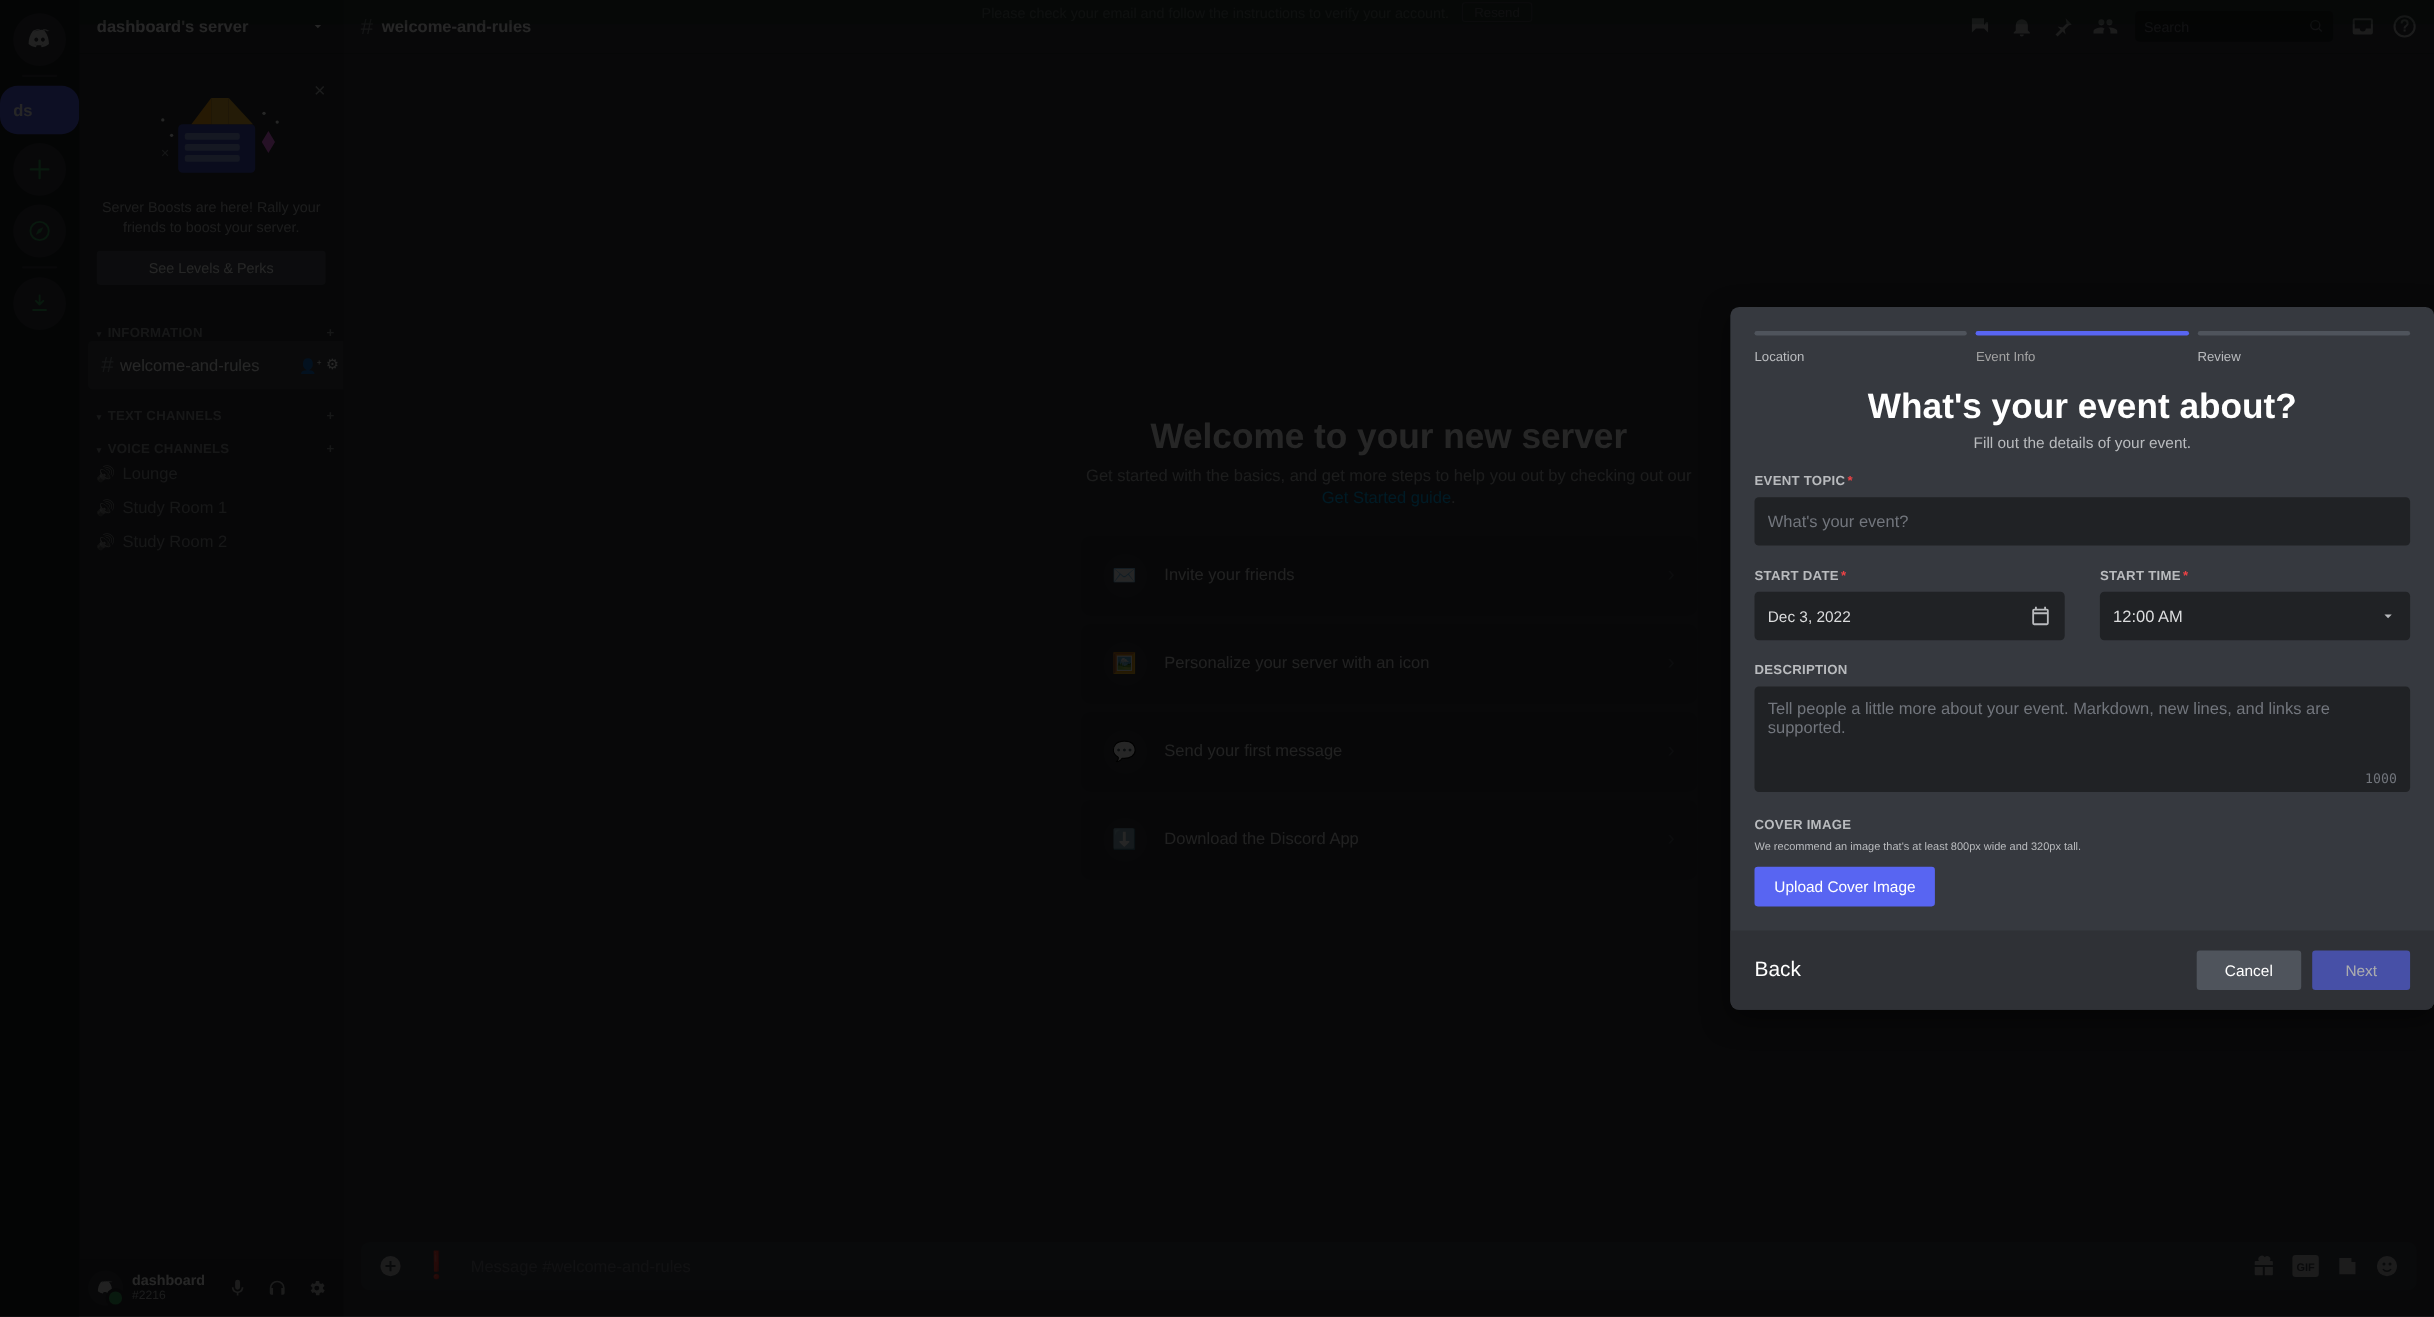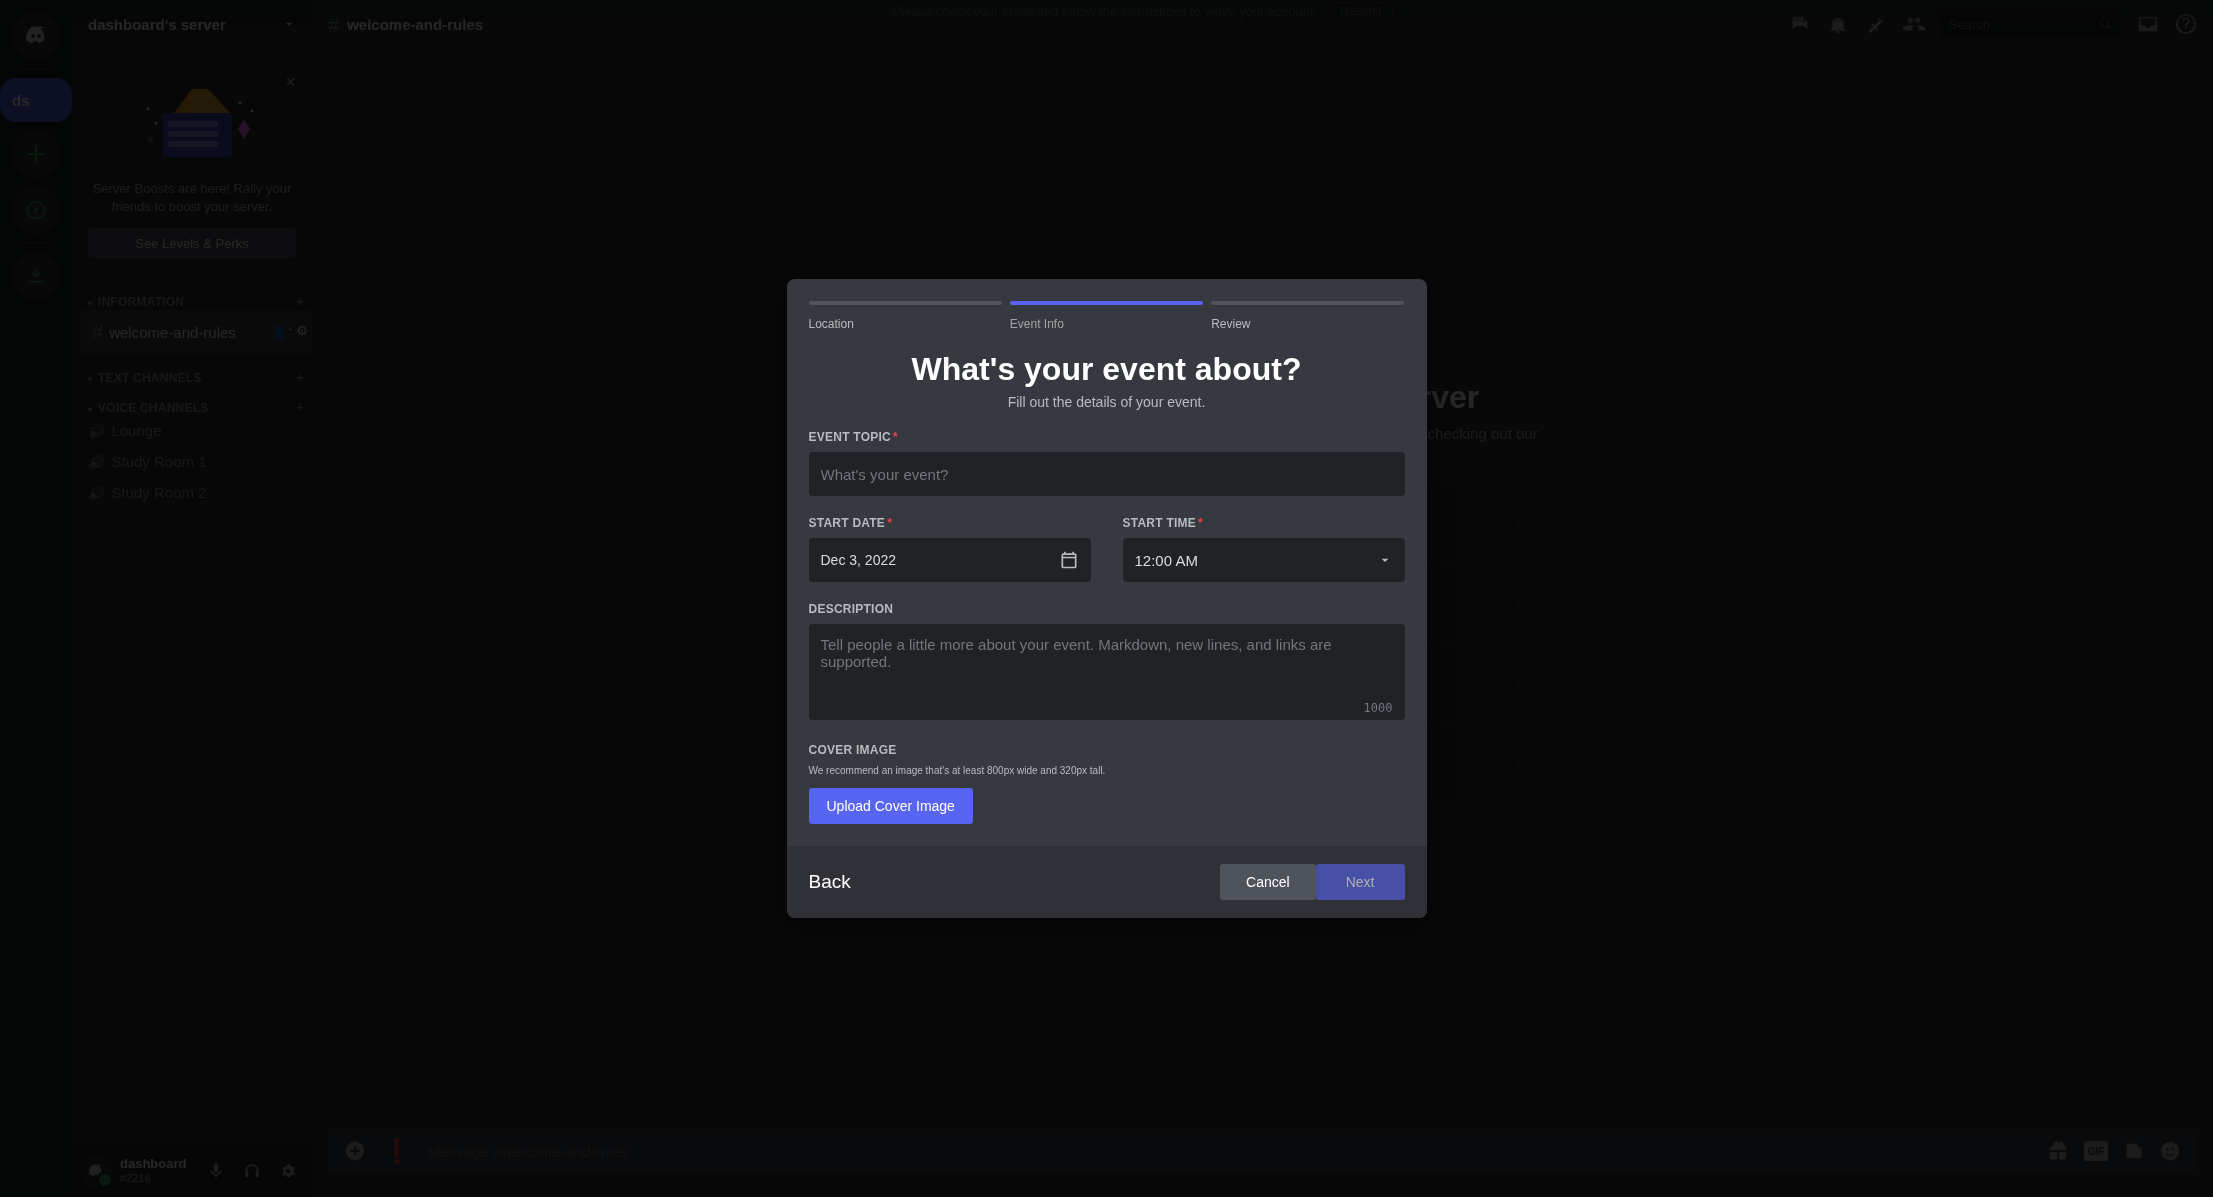--- a/index.html
+++ b/index.html
@@ -54,7 +54,7 @@
     .compose .acts { display:flex; gap:14px; color:#b9bbbe; font-size:20px; }
 
     
-    .scrim { position:absolute; inset:0; background:rgba(0,0,0,.85); display:flex; align-items:center; justify-content:center; z-index:100; }
+    .scrim { position:absolute; inset:0; background:rgba(0,0,0,.85); display:flex; align-items:center; justify-content:flex-end; z-index:100; }
     .modal { width:640px; background:#36393f; border-radius:8px; overflow:hidden; box-shadow:0 8px 24px rgba(0,0,0,.5); }
     .steps { display:flex; gap:8px; padding:22px 22px 0; }
     .step { flex:1; }

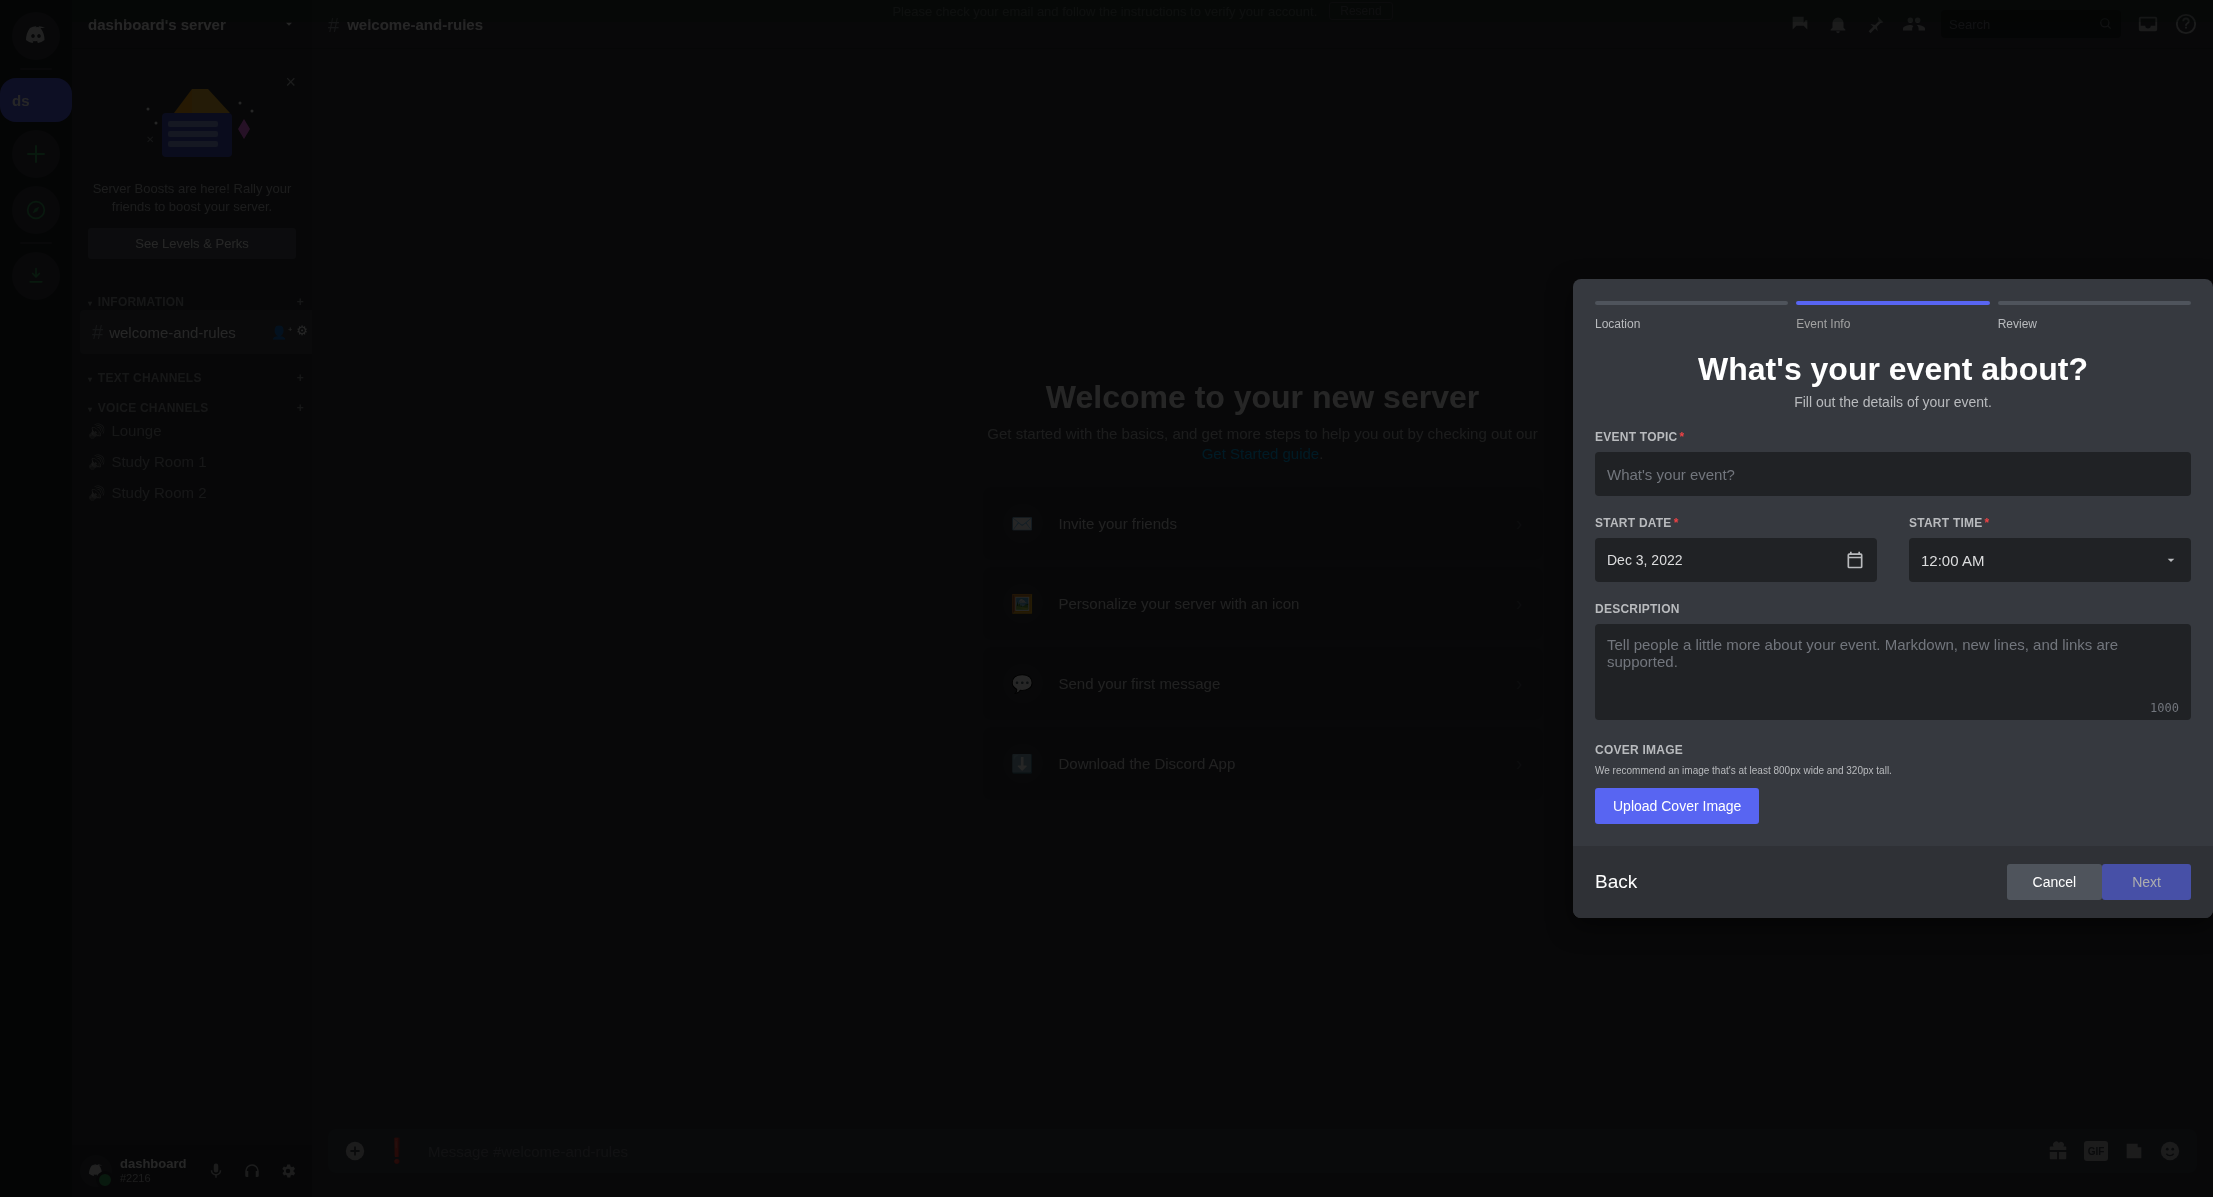--- a/index.html
+++ b/index.html
@@ -85,7 +85,7 @@
     .mfoot { background:#2f3136; padding:18px 22px; display:flex; align-items:center; }
     .mfoot .back { background:none; border:none; color:#fff; font-size:19px; font-weight:500; }
     .mfoot .sp { flex:1; }
-    .mfoot .cancel { background:#4f545c; border:none; color:#fff; font-size:14px; font-weight:500; padding:10px 26px; border-radius:3px; margin-right:0; }
+    .mfoot .cancel { background:#4f545c; border:none; color:#fff; font-size:14px; font-weight:500; padding:10px 26px; border-radius:3px; margin-right:10px; }
     .mfoot .next { background:#5865f2; border:none; color:#fff; font-size:14px; font-weight:500; padding:10px 30px; border-radius:3px; opacity:.6; }
 
     

